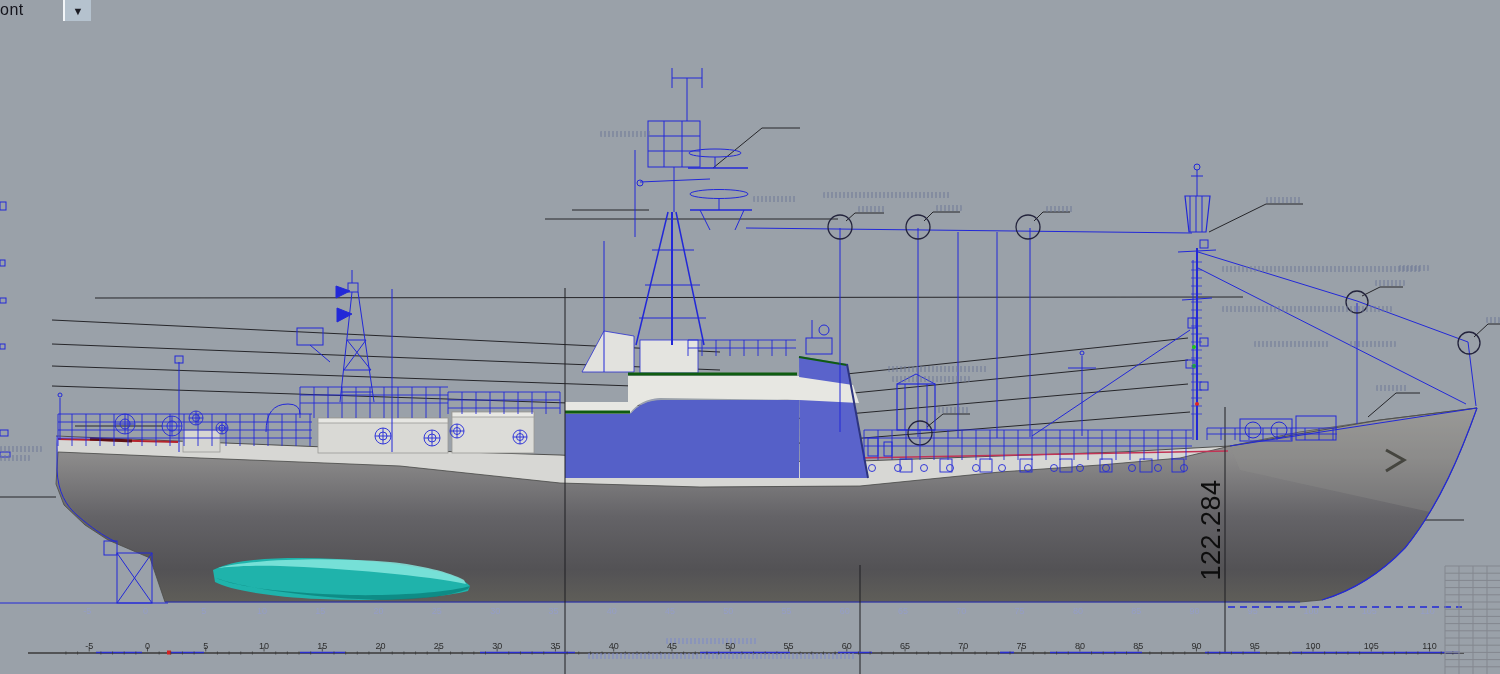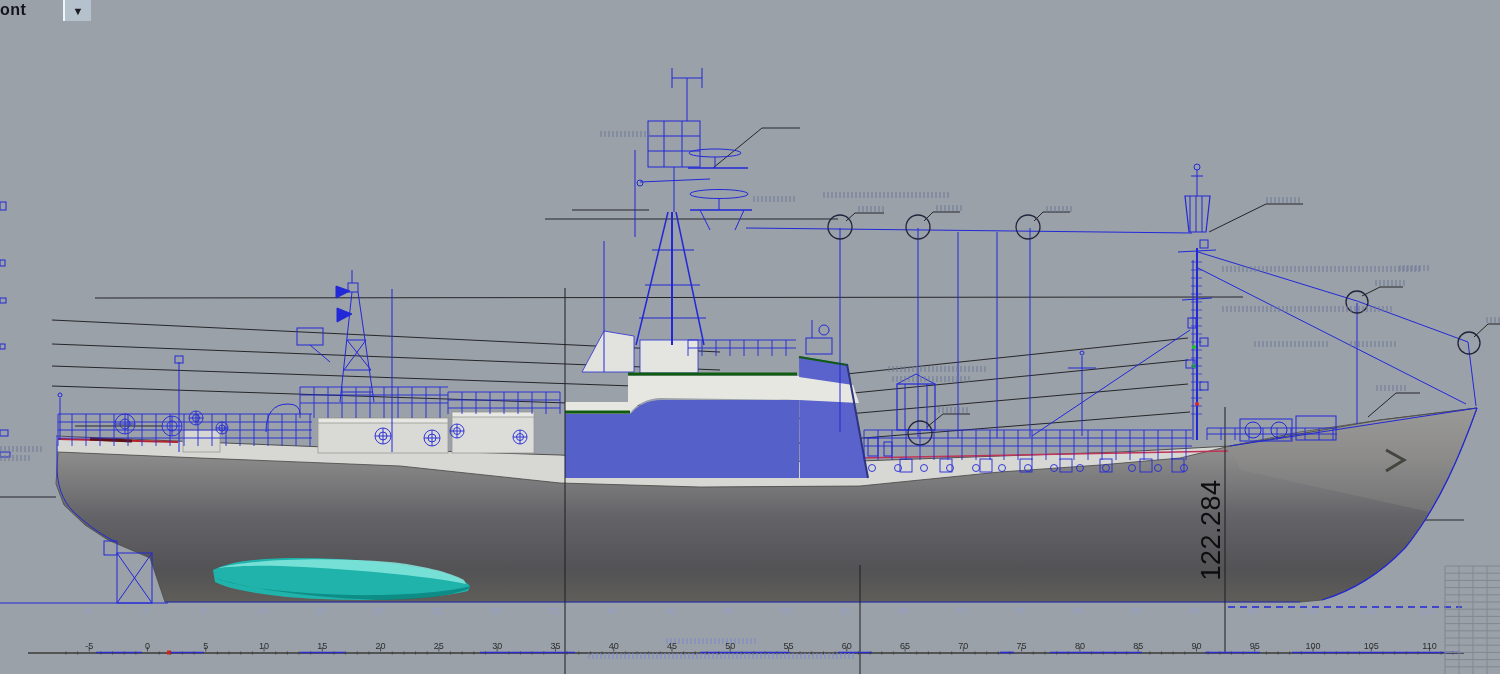--- a/index.html
+++ b/index.html
@@ -7,7 +7,7 @@
          background:#9aa1a9;font-family:"Liberation Sans",sans-serif;}
   #art{position:absolute;left:0;top:0;}
   .vp{position:absolute;left:0;top:0;height:22px;display:flex;align-items:flex-start;z-index:30;}
-  .vp-label{font-size:16px;font-weight:bold;color:#14141c;padding:1px 4px 0 0;letter-spacing:.5px;}
+  .vp-label{font-size:16px;font-weight:normal;color:#14141c;padding:1px 4px 0 0;letter-spacing:.5px;}
   .vp-drop{position:absolute;left:63px;top:0;width:26px;height:21px;background:#b5c2ce;
            border-left:2px solid #f2f5f8;display:flex;align-items:center;justify-content:center;
            font-size:11px;color:#1c1c24;cursor:pointer;}

